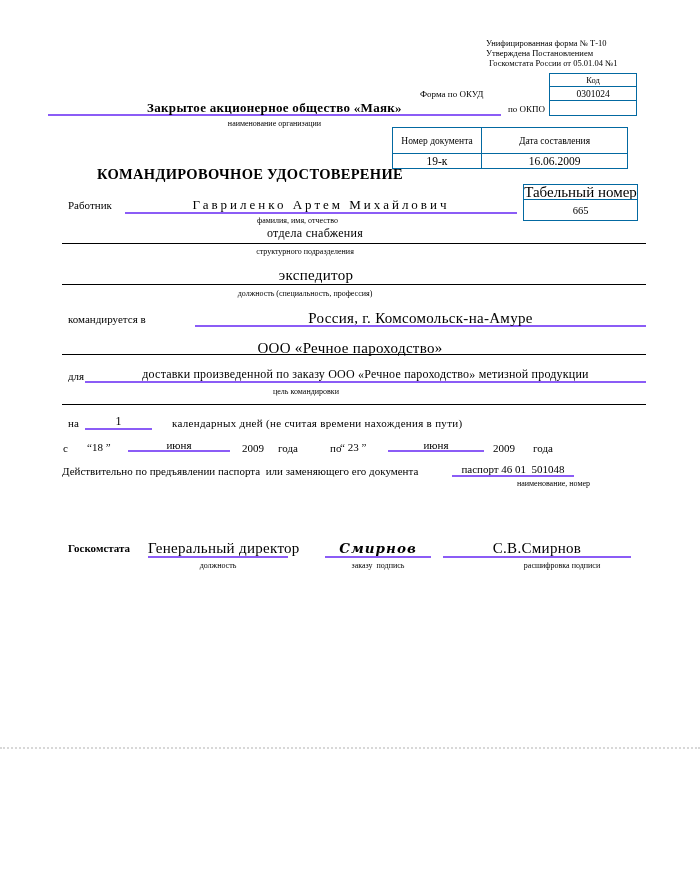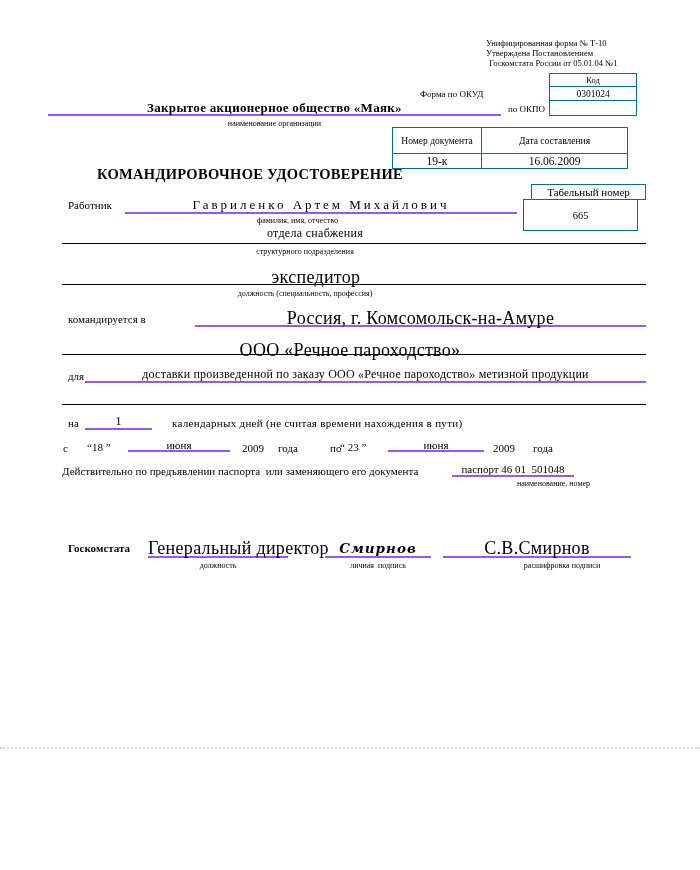--- a/index.html
+++ b/index.html
@@ -46,7 +46,7 @@
   <div class="abs box" style="left:392px;top:153px;width:90px;height:16px;font-size:11.5px;">19-к</div>
   <div class="abs box" style="left:481px;top:153px;width:147px;height:16px;font-size:11.5px;">16.06.2009</div>
 
-  <div class="abs box" style="left:523px;top:184px;width:115px;height:16px;font-size:11px;margin-left:8px;">Табельный номер</div>
+  <div class="abs box" style="left:523px;top:184px;width:115px;height:16px;font-size:15px;">Табельный номер</div>
   <div class="abs box" style="left:523px;top:199px;width:115px;height:32px;font-size:10.5px;">665</div>
 
   <div class="abs lab" style="left:68px;top:199px;">Работник</div>

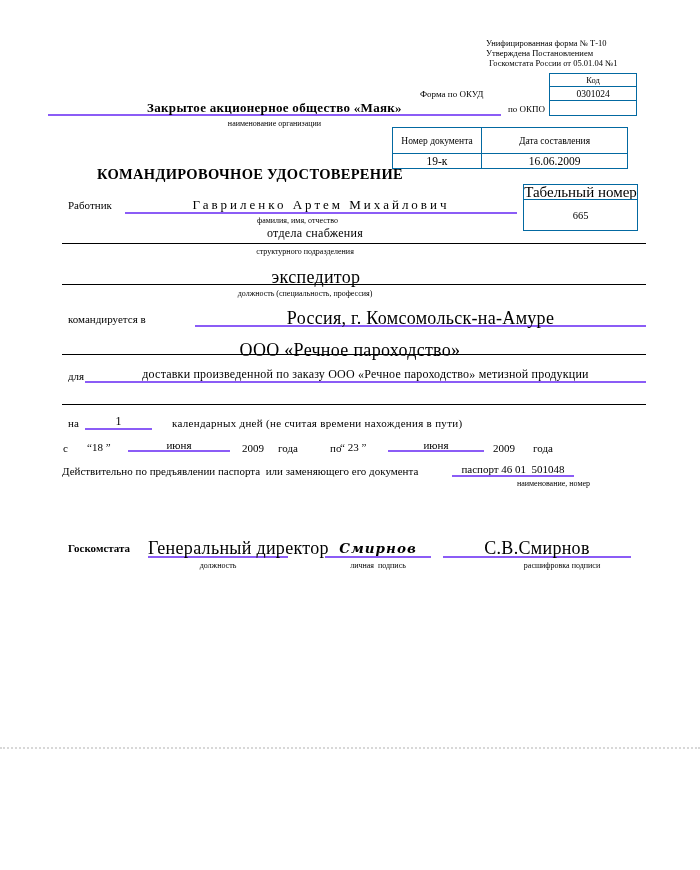--- a/index.html
+++ b/index.html
@@ -47,7 +47,7 @@
   <div class="abs box" style="left:481px;top:153px;width:147px;height:16px;font-size:11.5px;">16.06.2009</div>
 
   <div class="abs box" style="left:523px;top:184px;width:115px;height:16px;font-size:15px;">Табельный номер</div>
-  <div class="abs box" style="left:523px;top:199px;width:115px;height:32px;font-size:10.5px;">665</div>
+  <div class="abs box" style="left:523px;top:199px;width:115px;height:22px;font-size:10.5px;">665</div>
 
   <div class="abs lab" style="left:68px;top:199px;">Работник</div>
   <div class="abs fill" style="left:125px;top:196px;width:392px;height:18px;line-height:18px;font-size:13px;letter-spacing:3px;">Гавриленко Артем Михайлович</div>

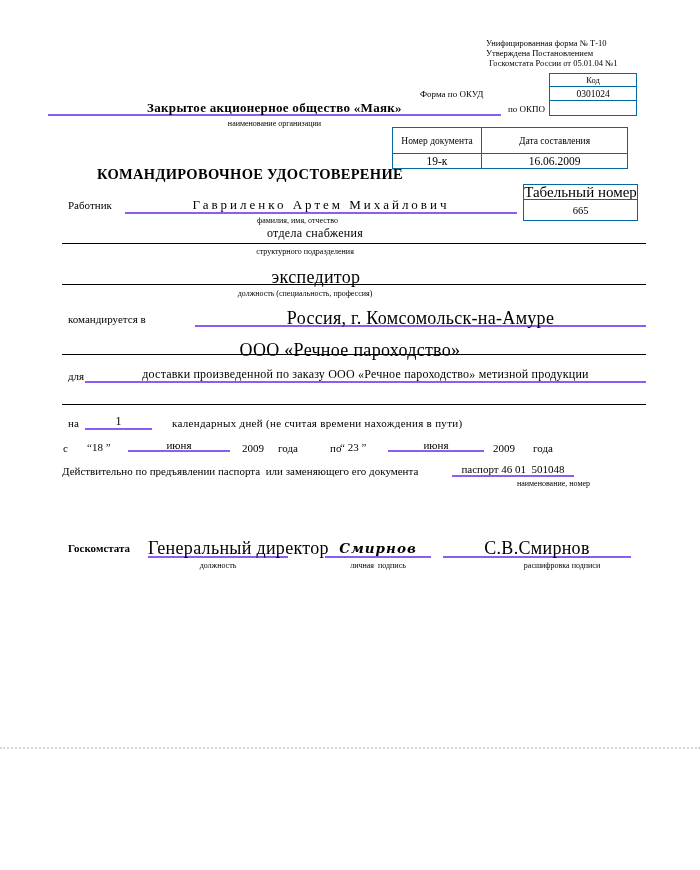--- a/index.html
+++ b/index.html
@@ -16,7 +16,7 @@
   .hline{border-top:1px solid #000;height:0;}
   .bold{font-weight:bold;}
   .pre{white-space:pre;}
-  .val{font-size:18px;letter-spacing:0.3px;white-space:nowrap;}
+  .val{font-size:15px;letter-spacing:0.3px;white-space:nowrap;}
   .sig{font-family:"DejaVu Serif",serif;font-style:italic;font-weight:bold;
        font-size:13.5px;letter-spacing:1px;}
   .pgbrk{border-top:2px dotted #d8d8d8;height:0;}

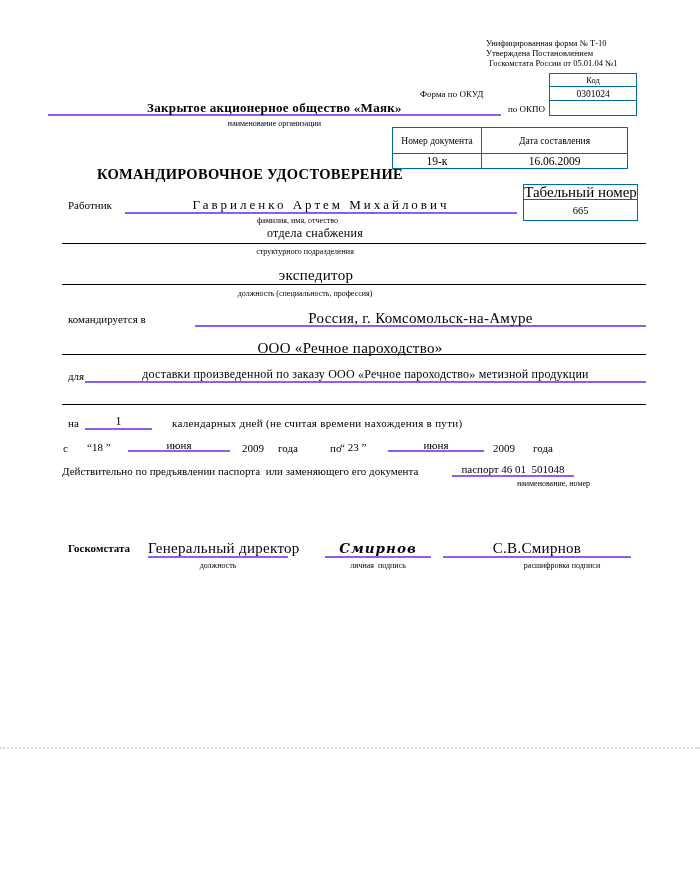--- a/index.html
+++ b/index.html
@@ -68,6 +68,7 @@
 
   <div class="abs lab" style="left:68px;top:370px;">для</div>
   <div class="abs fill" style="left:85px;top:366px;width:561px;height:17px;line-height:17px;font-size:12px;letter-spacing:0.2px;">доставки произведенной по заказу ООО «Речное пароходство» метизной продукции</div>
+  <div class="abs cap" style="left:116px;top:387px;width:380px;">цель командировки</div>
   <div class="abs hline" style="left:62px;top:404px;width:584px;"></div>
 
   <div class="abs lab" style="left:68px;top:417px;">на</div>

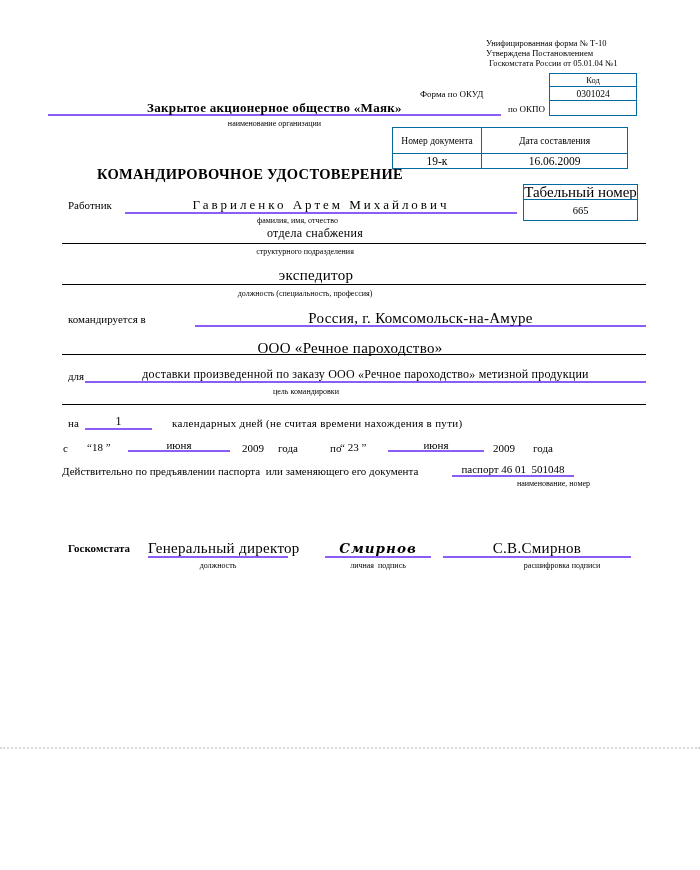--- a/index.html
+++ b/index.html
@@ -95,7 +95,7 @@
   <div class="abs cap" style="left:148px;top:561px;width:140px;">должность</div>
 
   <div class="abs fill sig" style="left:325px;top:538px;width:106px;height:20px;line-height:20px;">Смирнов</div>
-  <div class="abs cap pre" style="left:325px;top:561px;width:106px;">личная  подпись</div>
+  <div class="abs cap pre" style="left:325px;top:561px;width:106px;">заказу  подпись</div>
 
   <div class="abs fill val" style="left:443px;top:538px;width:188px;height:20px;line-height:20px;">С.В.Смирнов</div>
   <div class="abs cap" style="left:468px;top:561px;width:188px;">расшифровка подписи</div>

